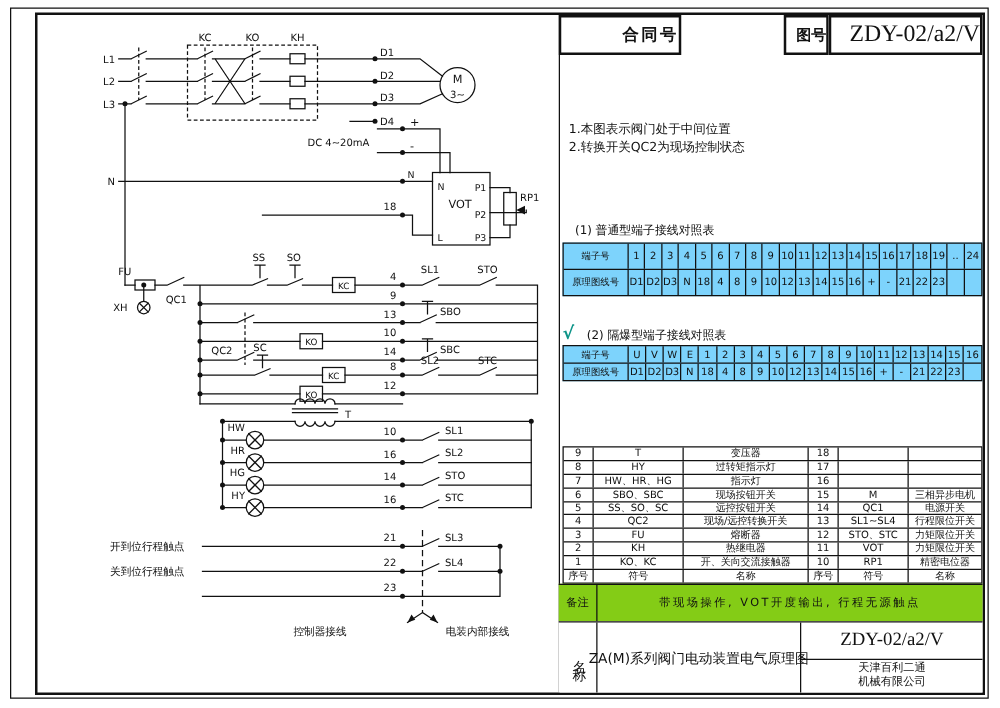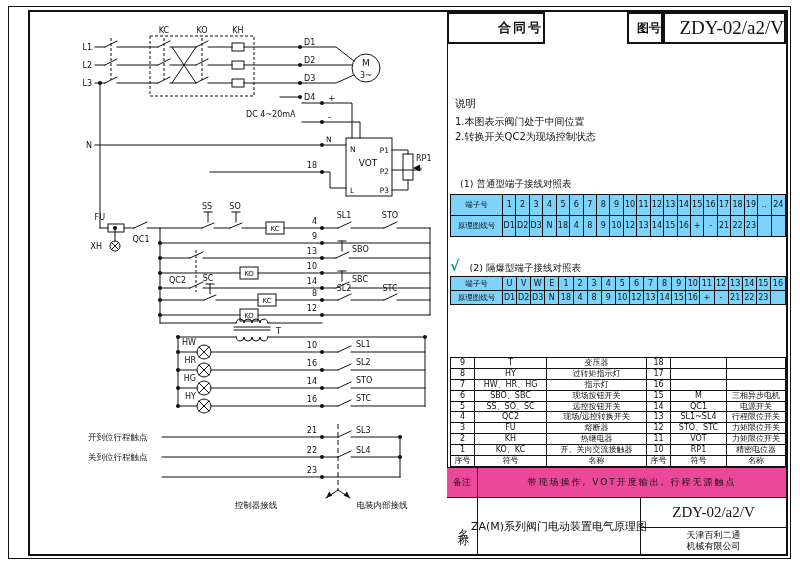--- a/index.html
+++ b/index.html
@@ -269,7 +269,6 @@
   </div>
 
   <div class="abs notes">
-    <div class="ttl">说明</div>
     <div>1.本图表示阀门处于中间位置</div>
     <div>2.转换开关QC2为现场控制状态</div>
   </div>

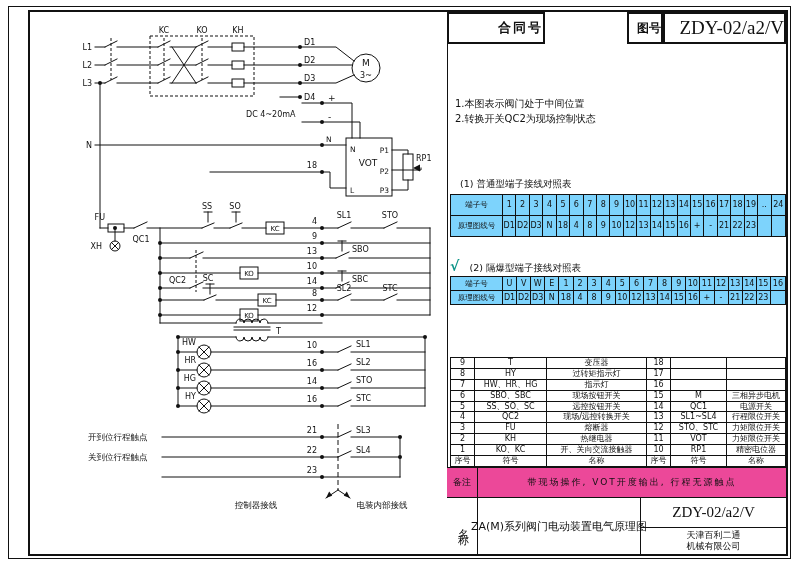--- a/index.html
+++ b/index.html
@@ -46,7 +46,7 @@
   .t2row > div:last-child { border-right:none; }
 
   .remark-row { left:447px; top:467px; width:339px; height:30px; border-top:1px solid #111;
-                display:grid; grid-template-columns:31px 1fr; background:#ec4899; }
+                display:grid; grid-template-columns:31px 1fr; background:#84cc16; }
   .remark-row > div { display:flex; align-items:center; justify-content:center; }
   .remark-label { border-right:1px solid #111; font-size:9px; }
   .remark-text { font-size:9px; letter-spacing:2px; }

